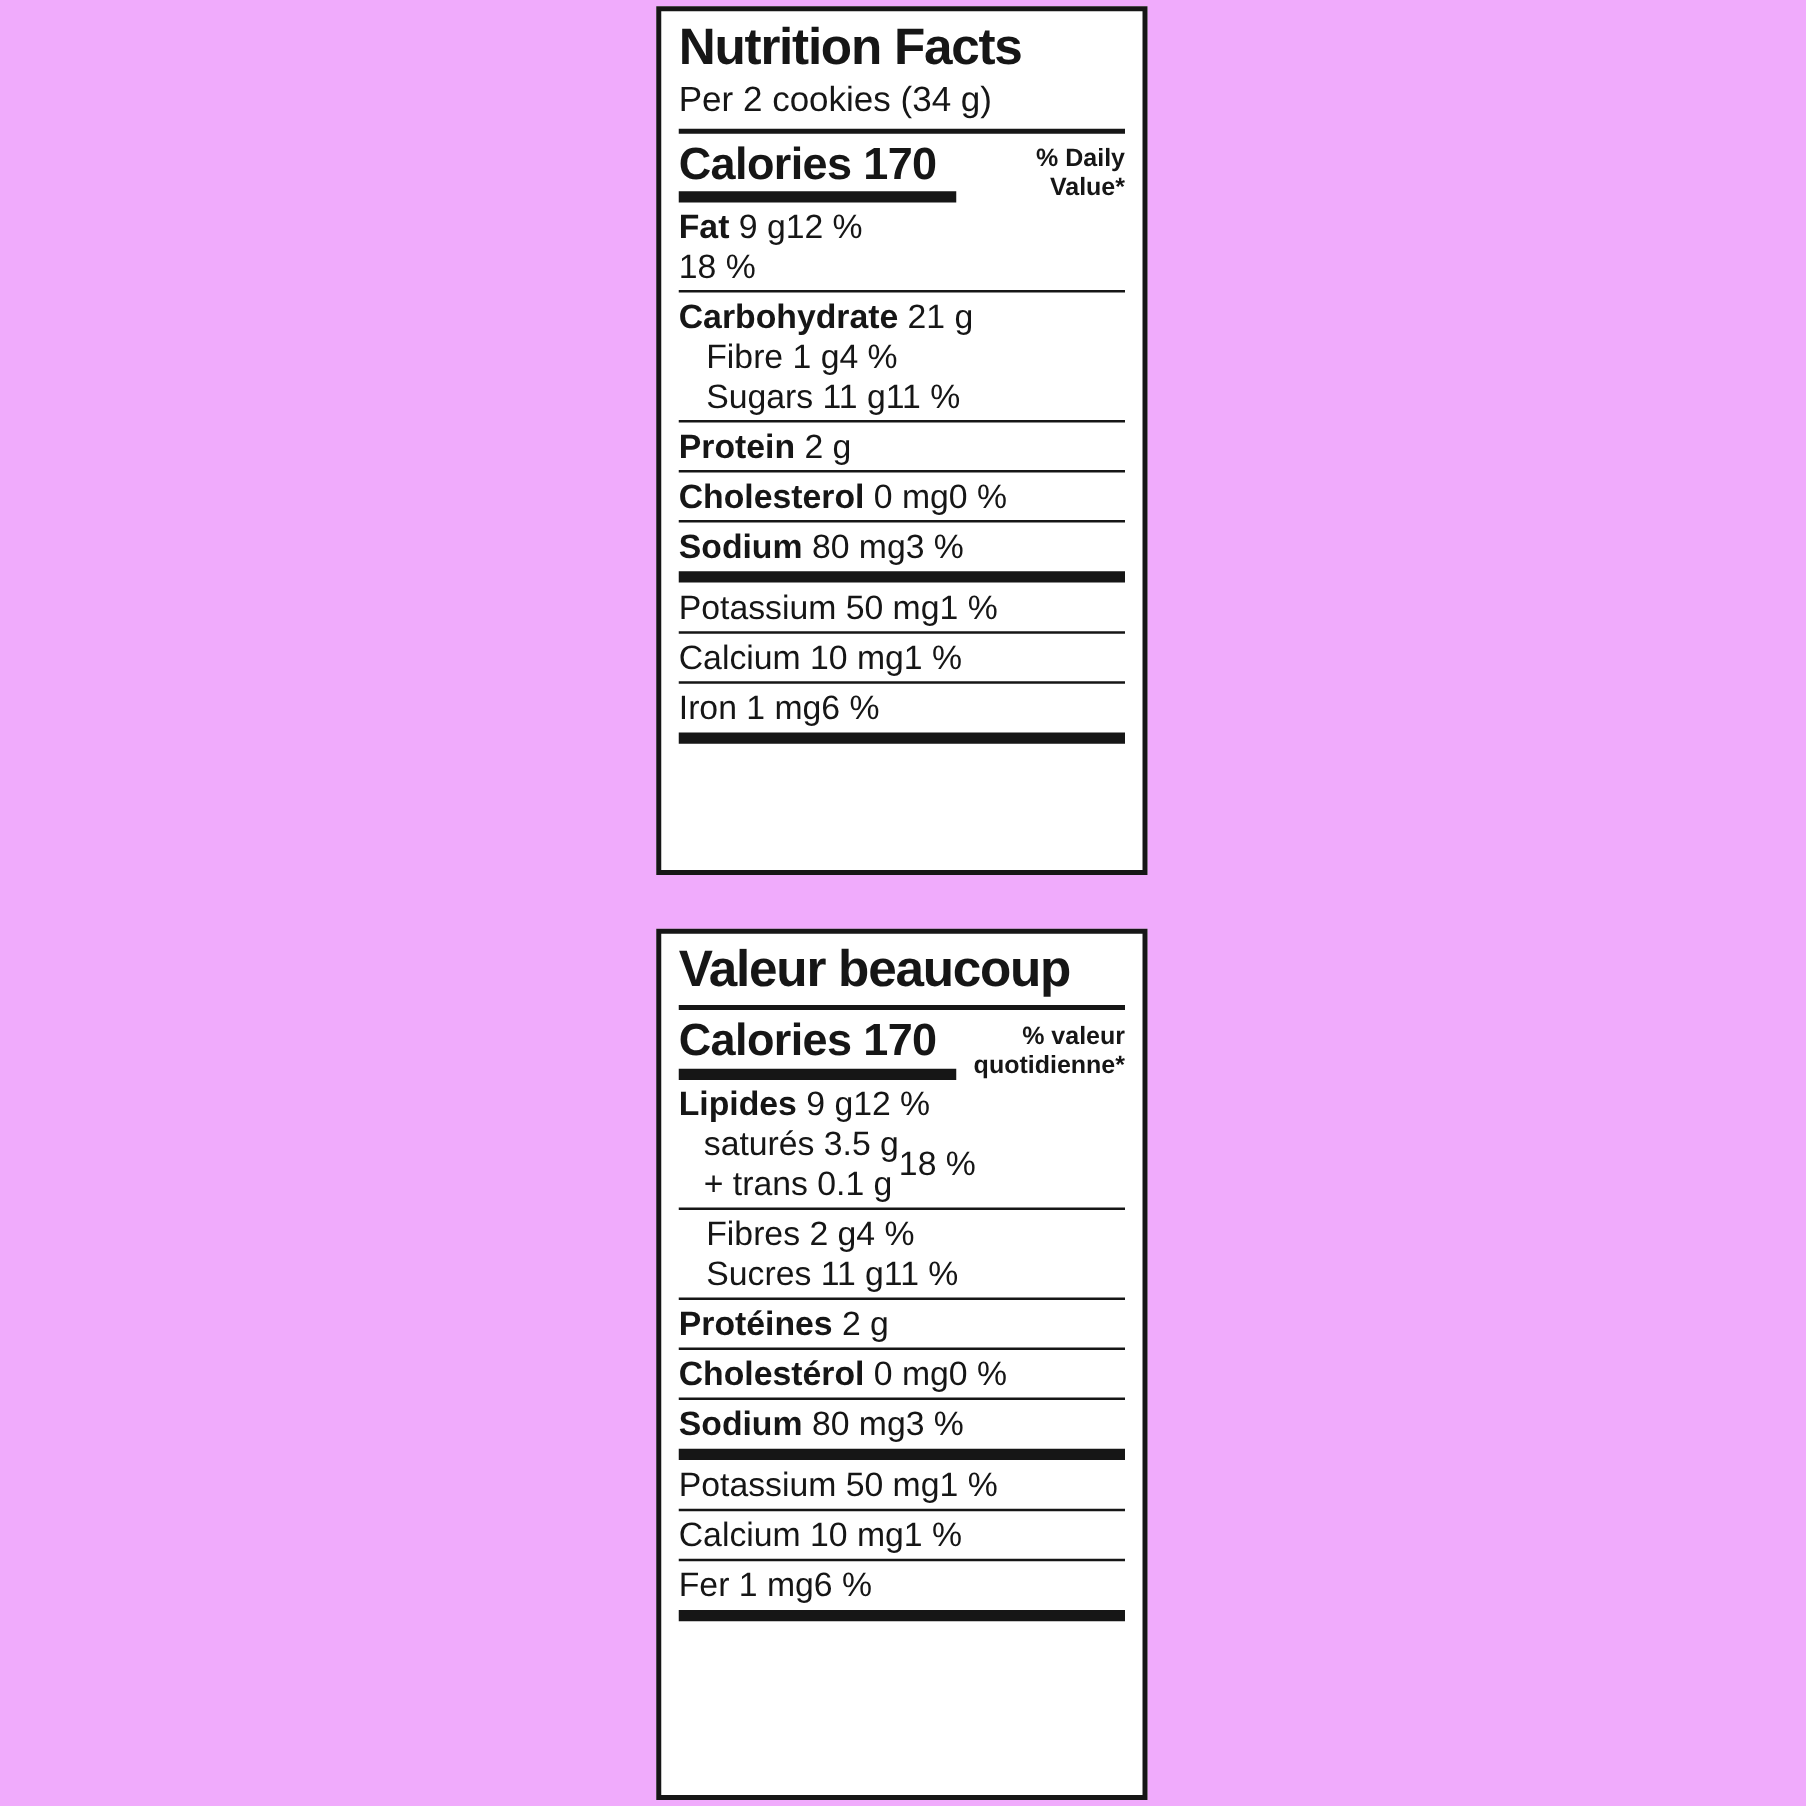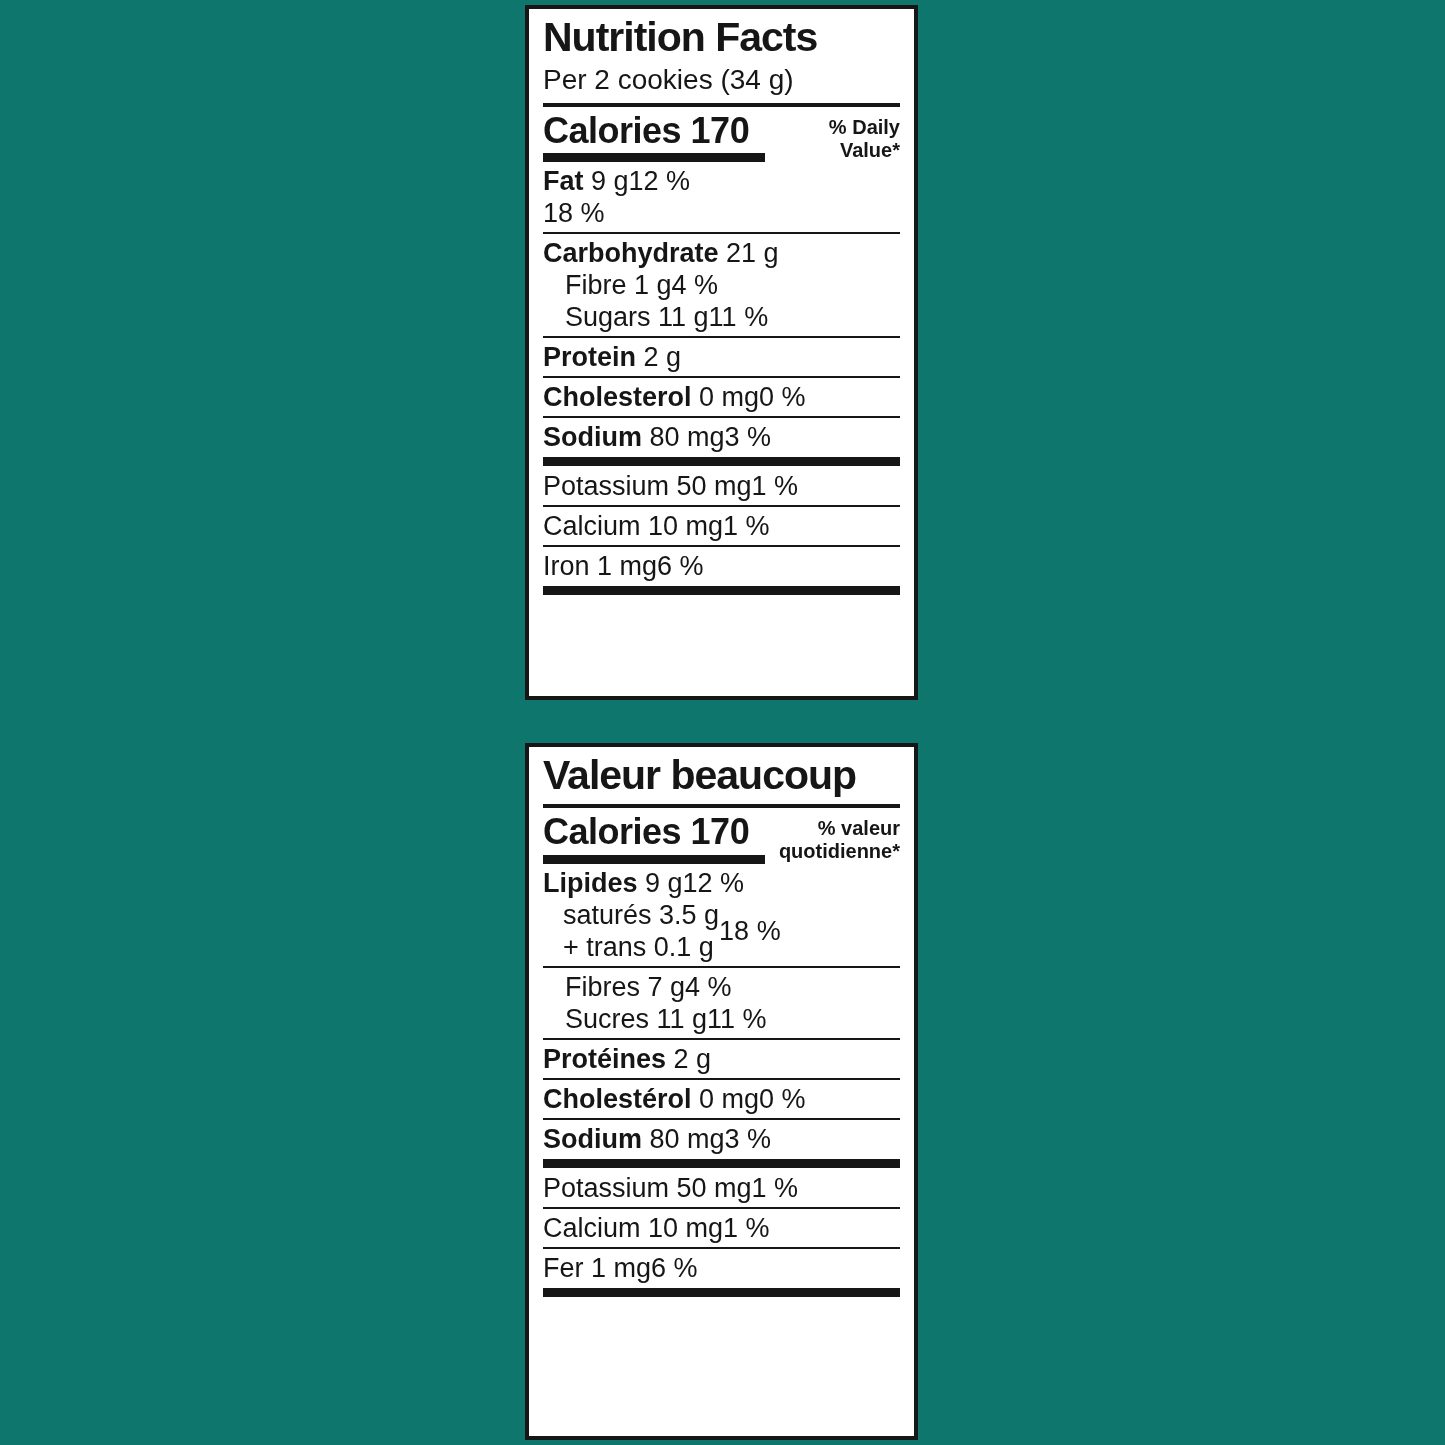--- a/index.html
+++ b/index.html
@@ -13,7 +13,7 @@
     position: relative;
     width: 1445px;
     height: 1445px;
-    background: #0f766e;
+    background: #f0abfc;
     overflow: hidden;
   }
   .panel {

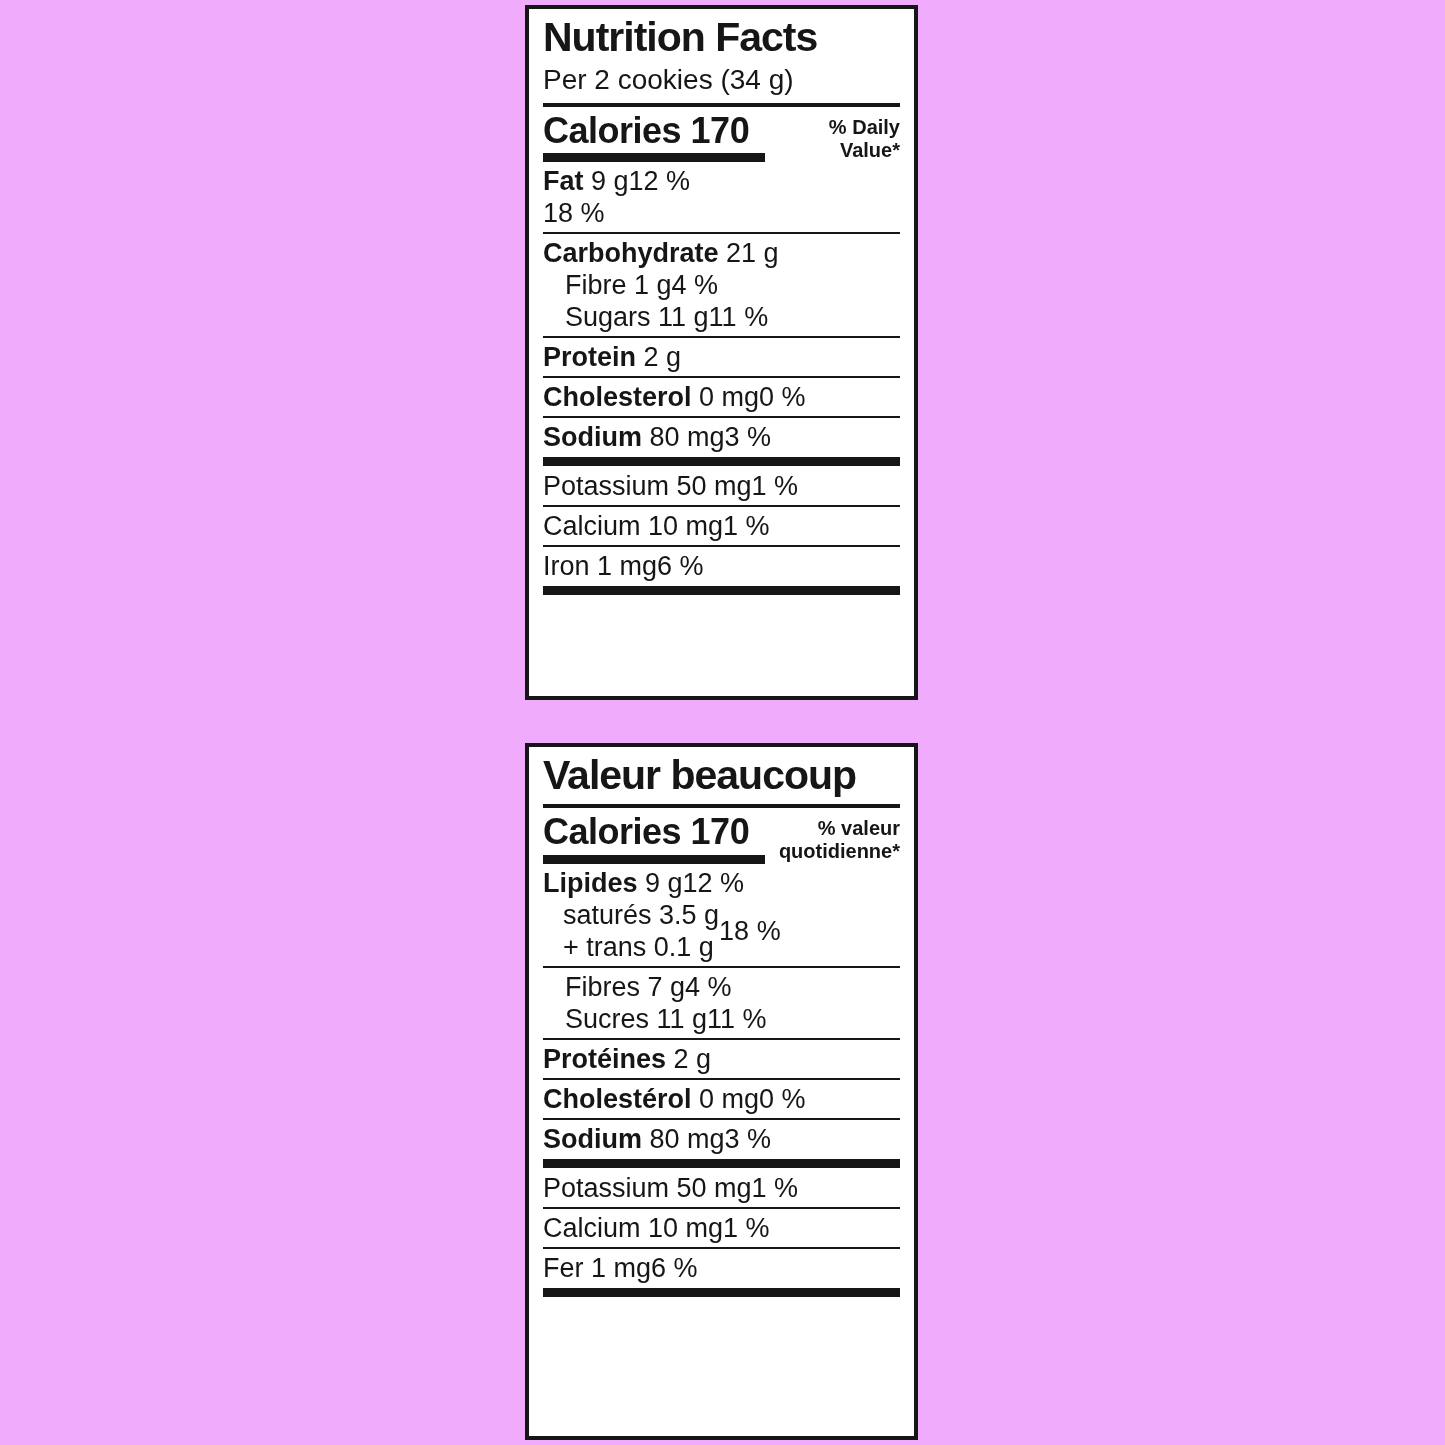--- a/index.html
+++ b/index.html
@@ -49,7 +49,7 @@
   .cal-row {
     display: flex;
     justify-content: space-between;
-    align-items: center;
+    align-items: flex-end;
   }
   .cal-text {
     font-size: 36px;

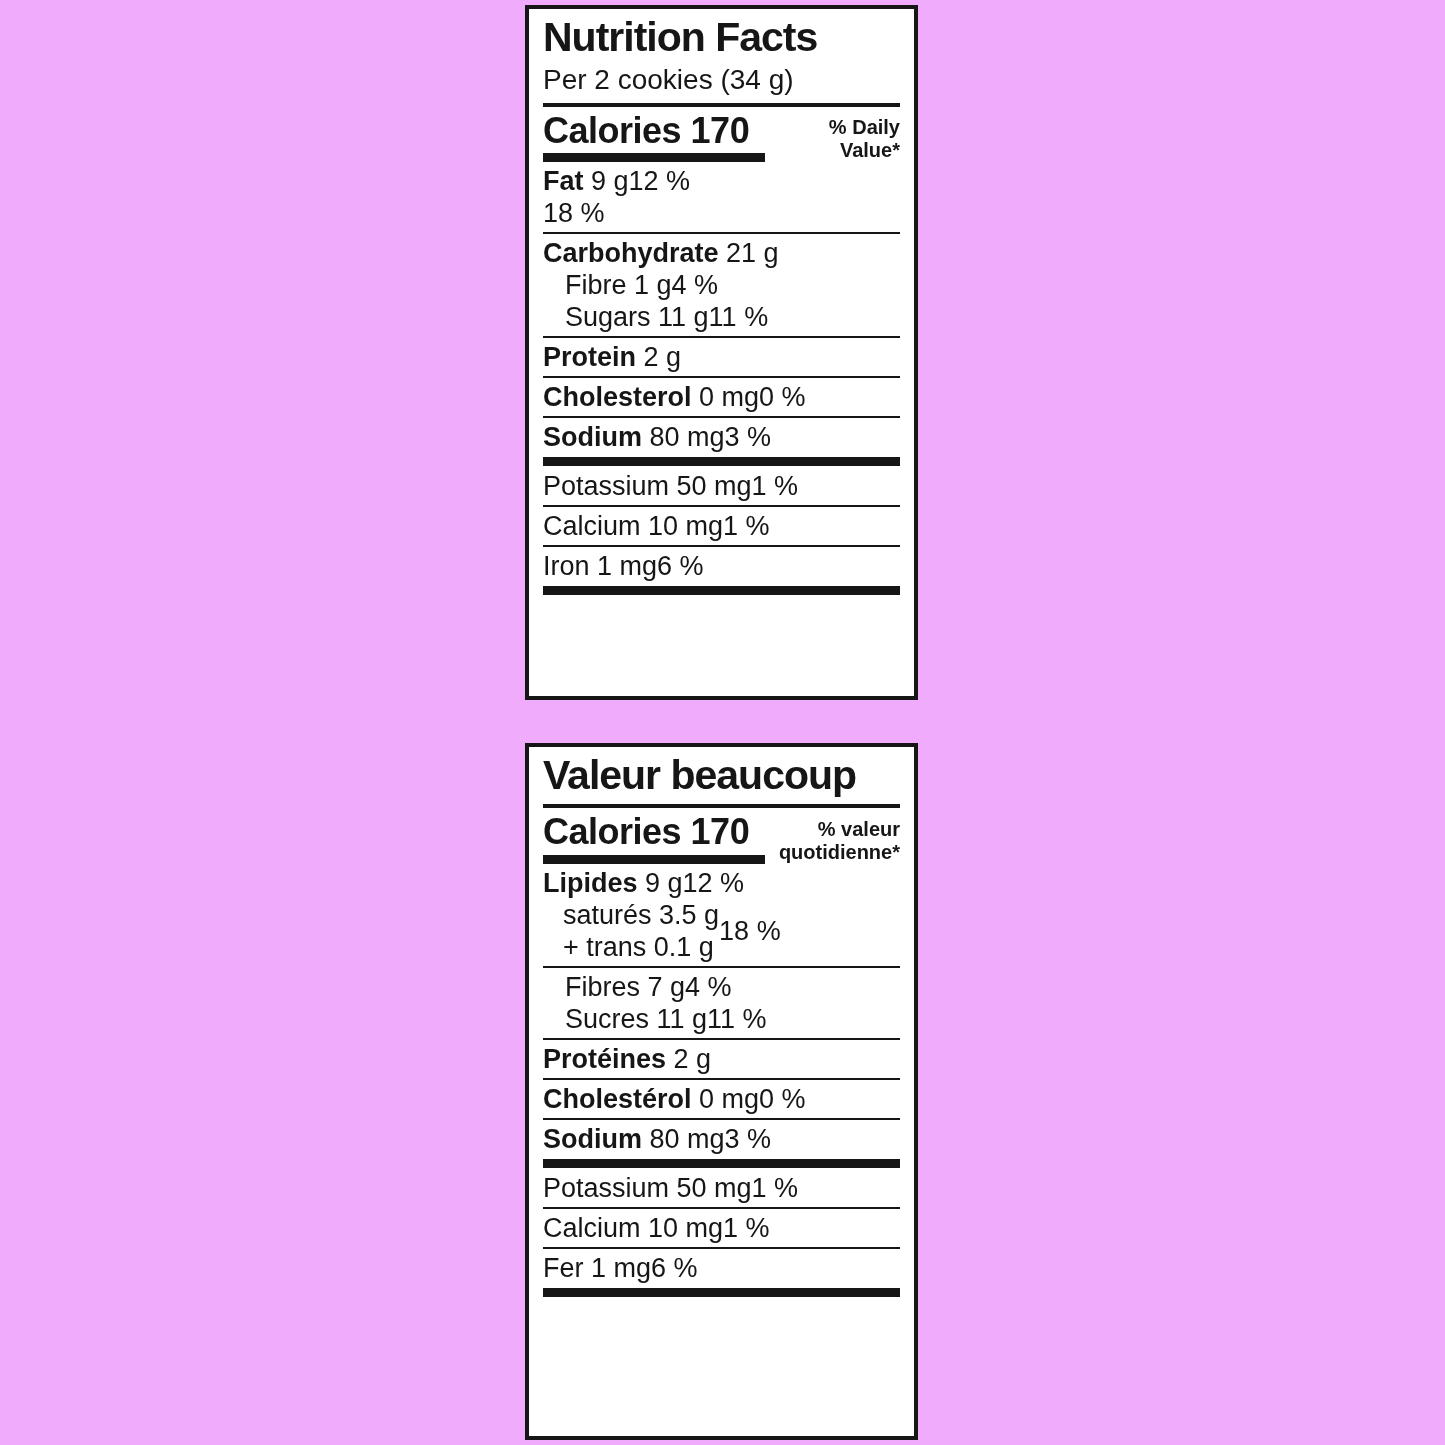--- a/index.html
+++ b/index.html
@@ -210,7 +210,7 @@
         </div>
         <div class="sep"></div>
         <div class="row indent">
-          <span class="label"><span class="b"></span><span>Fibres 7 g</span></span>
+          <span class="label"><span class="b"></span><span>Fibres 2 g</span></span>
           <span class="pct">4 %</span>
         </div>
         <div class="row indent">

